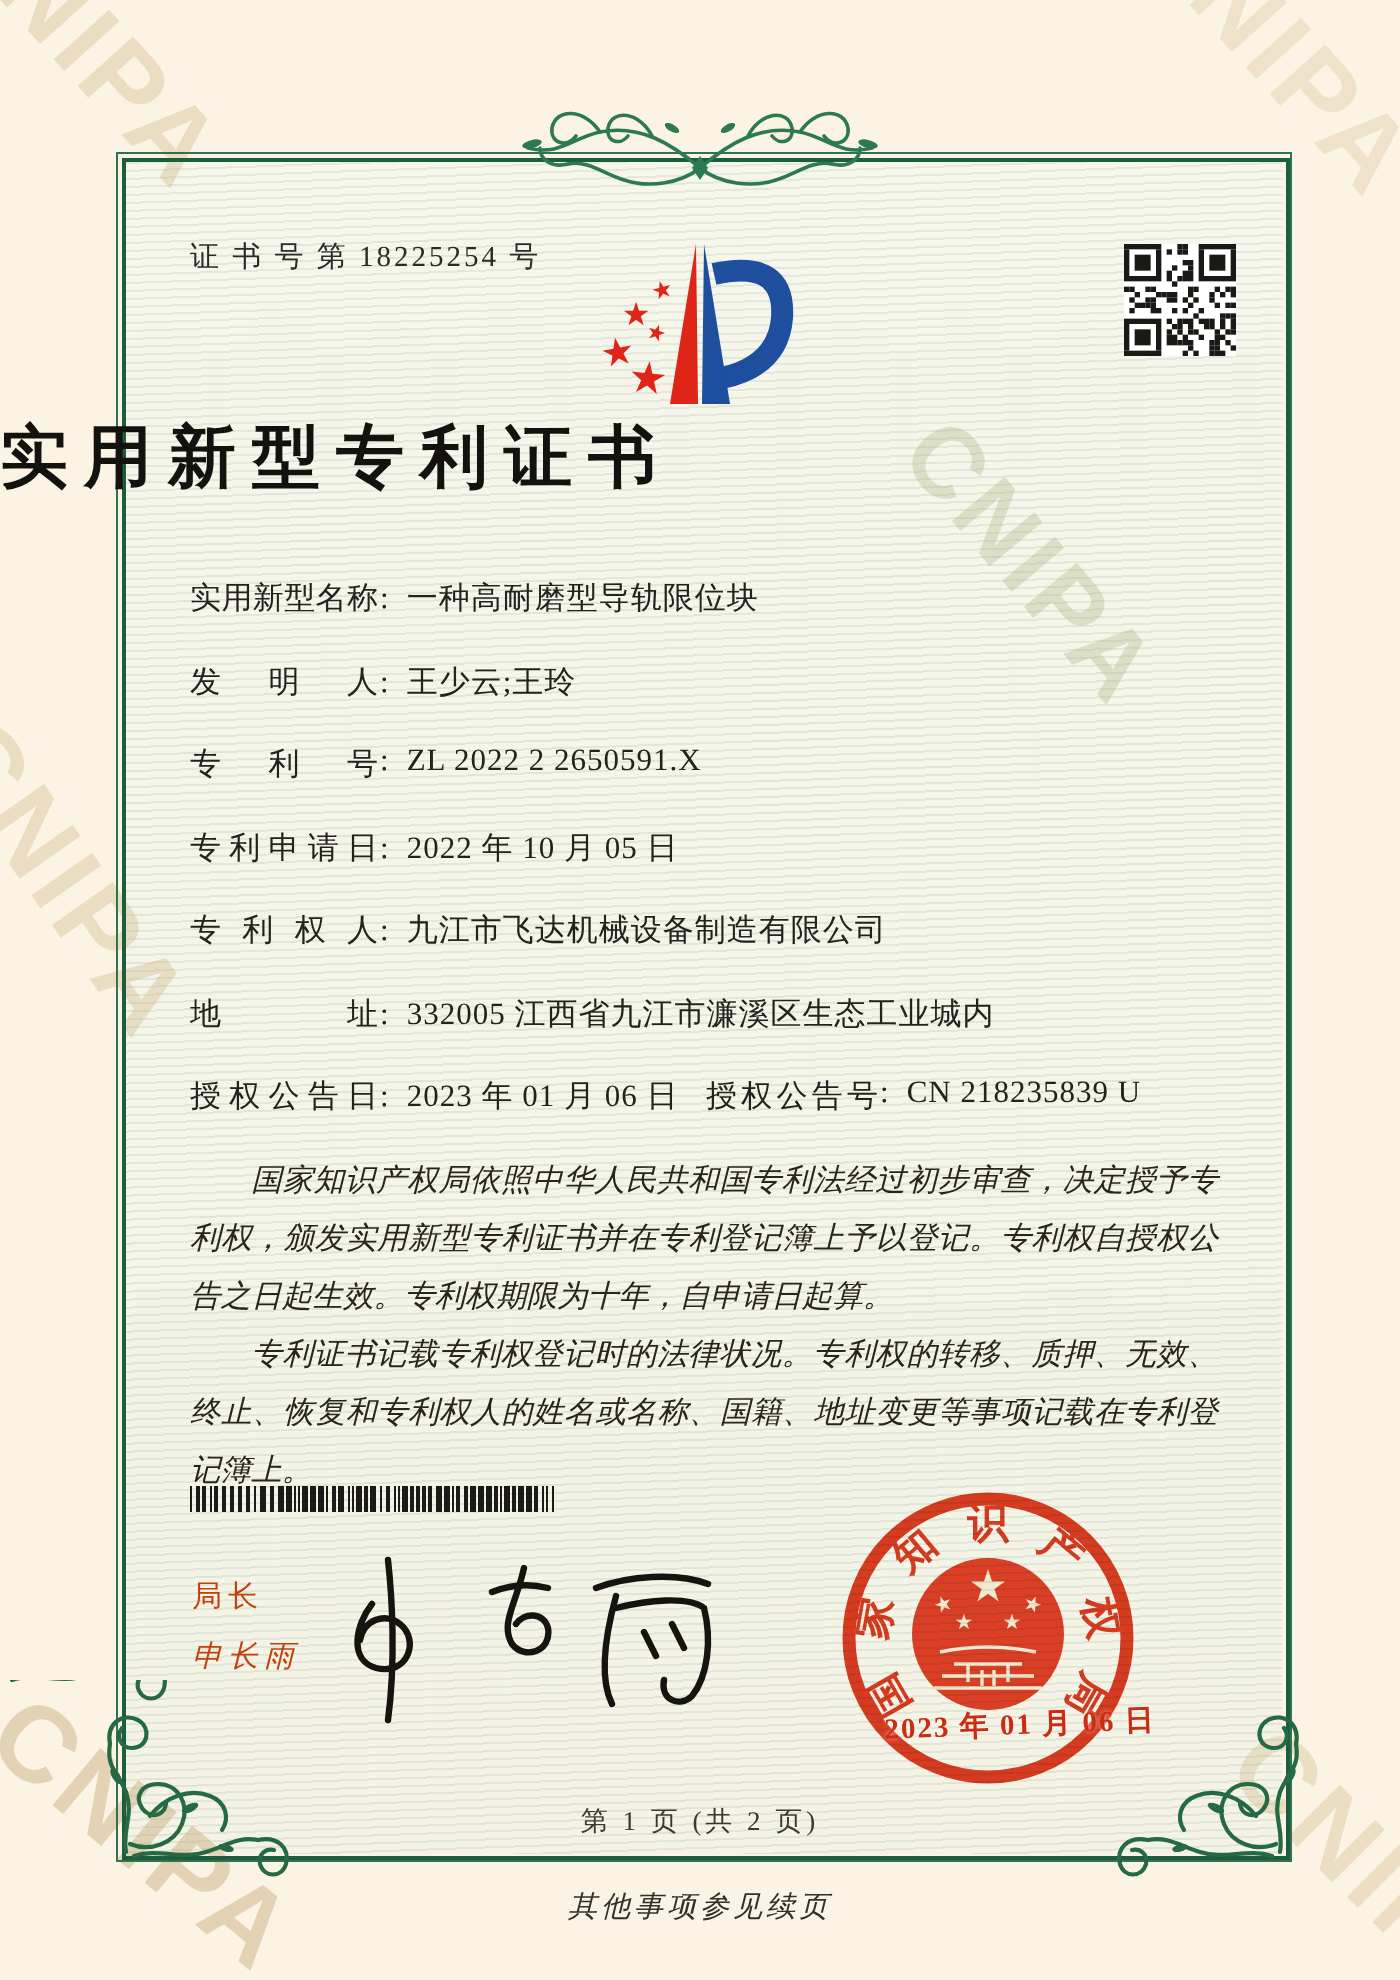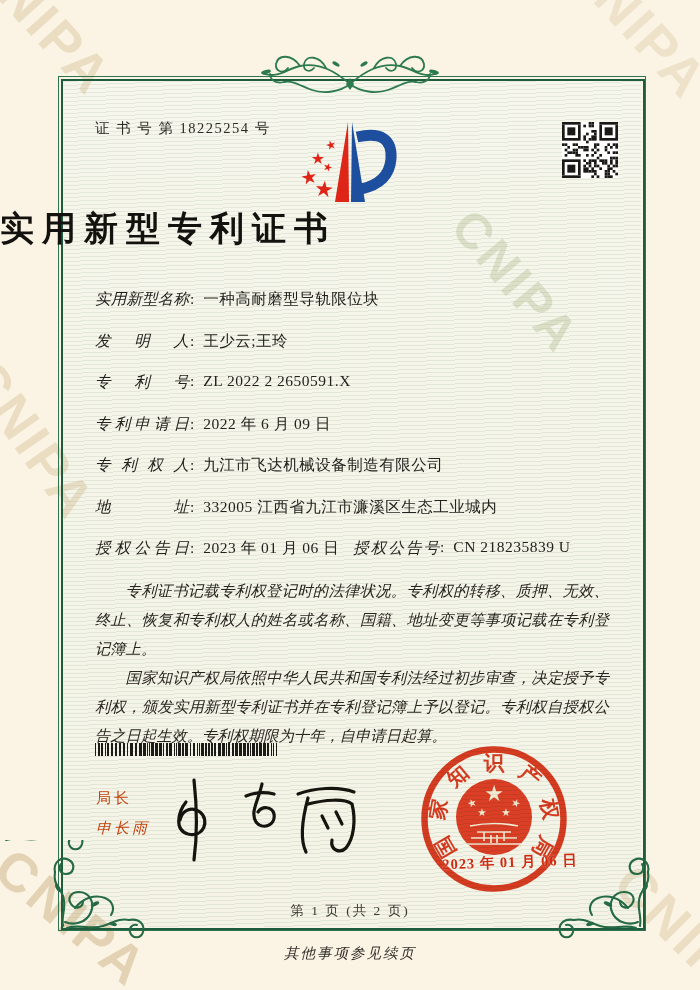--- a/index.html
+++ b/index.html
@@ -37,7 +37,7 @@
 
   .fields{position:absolute;left:95px;top:289px;width:470px;z-index:3;font-size:15.5px;color:#24221e;}
   .frow{position:relative;height:21px;margin-bottom:20.5px;white-space:nowrap;}
-  .flabel{display:inline-block;width:94px;text-align:justify;text-align-last:justify;vertical-align:top;font-style:italic;}
+  .flabel{display:inline-block;width:94px;text-align:justify;text-align-last:justify;vertical-align:top;}
   .fcolon{display:inline-block;margin:0 9px 0 1px;}
   .fvalue{letter-spacing:0.5px;margin-top:32px;}
   .fpair2{position:absolute;left:258px;top:0;}

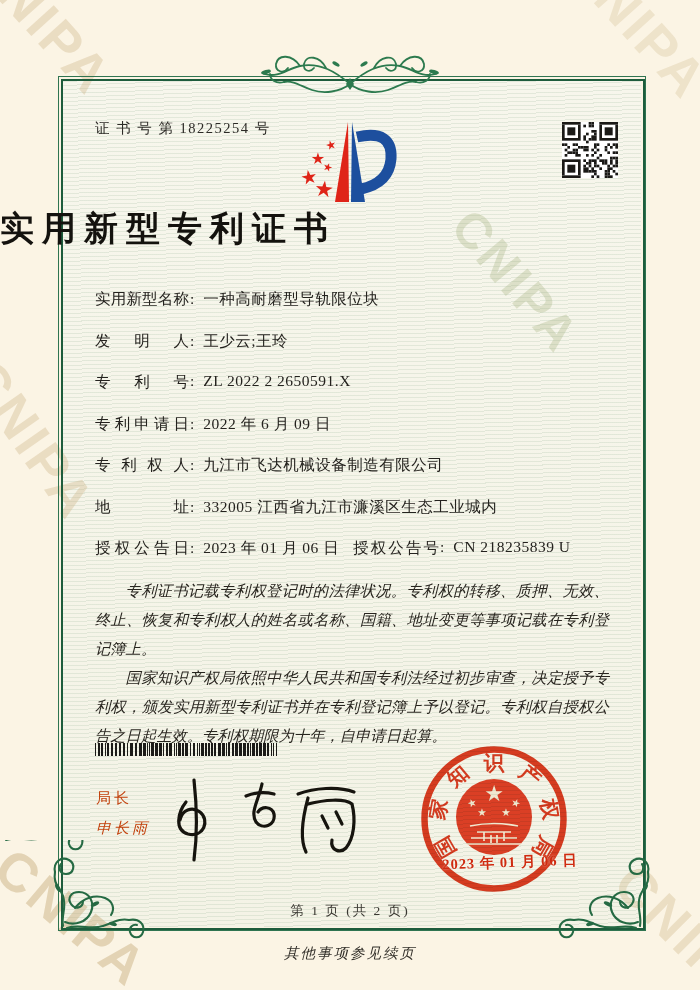--- a/index.html
+++ b/index.html
@@ -275,7 +275,7 @@
       <span class="flabel">专利号</span><span class="fcolon">:</span><span class="fvalue">ZL 2022 2 2650591.X</span>
     </div>
     <div class="frow">
-      <span class="flabel">专利申请日</span><span class="fcolon">:</span><span class="fvalue">2022 年 6 月 09 日</span>
+      <span class="flabel">专利申请日</span><span class="fcolon">:</span><span class="fvalue">2022 年 10 月 05 日</span>
     </div>
     <div class="frow">
       <span class="flabel">专利权人</span><span class="fcolon">:</span><span class="fvalue">九江市飞达机械设备制造有限公司</span>

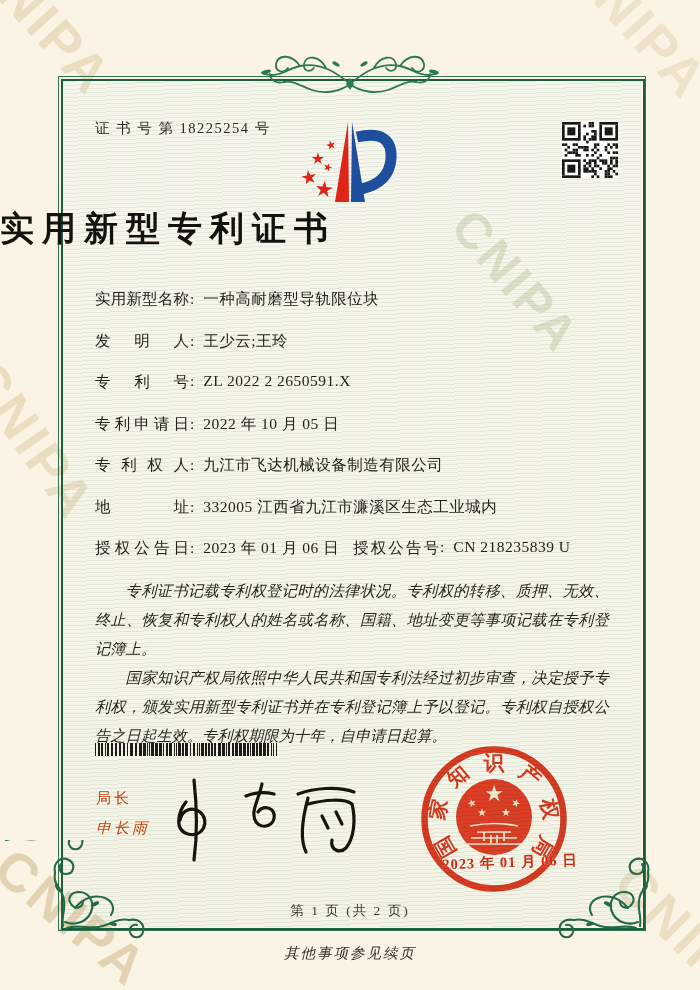--- a/index.html
+++ b/index.html
@@ -290,8 +290,8 @@
   </div>
 
   <div class="legal">
+    <p>国家知识产权局依照中华人民共和国专利法经过初步审查，决定授予专利权，颁发实用新型专利证书并在专利登记簿上予以登记。专利权自授权公告之日起生效。专利权期限为十年，自申请日起算。</p>
     <p>专利证书记载专利权登记时的法律状况。专利权的转移、质押、无效、终止、恢复和专利权人的姓名或名称、国籍、地址变更等事项记载在专利登记簿上。</p>
-    <p>国家知识产权局依照中华人民共和国专利法经过初步审查，决定授予专利权，颁发实用新型专利证书并在专利登记簿上予以登记。专利权自授权公告之日起生效。专利权期限为十年，自申请日起算。</p>
   </div>
 
   <svg class="barcode" id="barcode-svg" width="186" height="13" viewBox="0 0 186 13">

